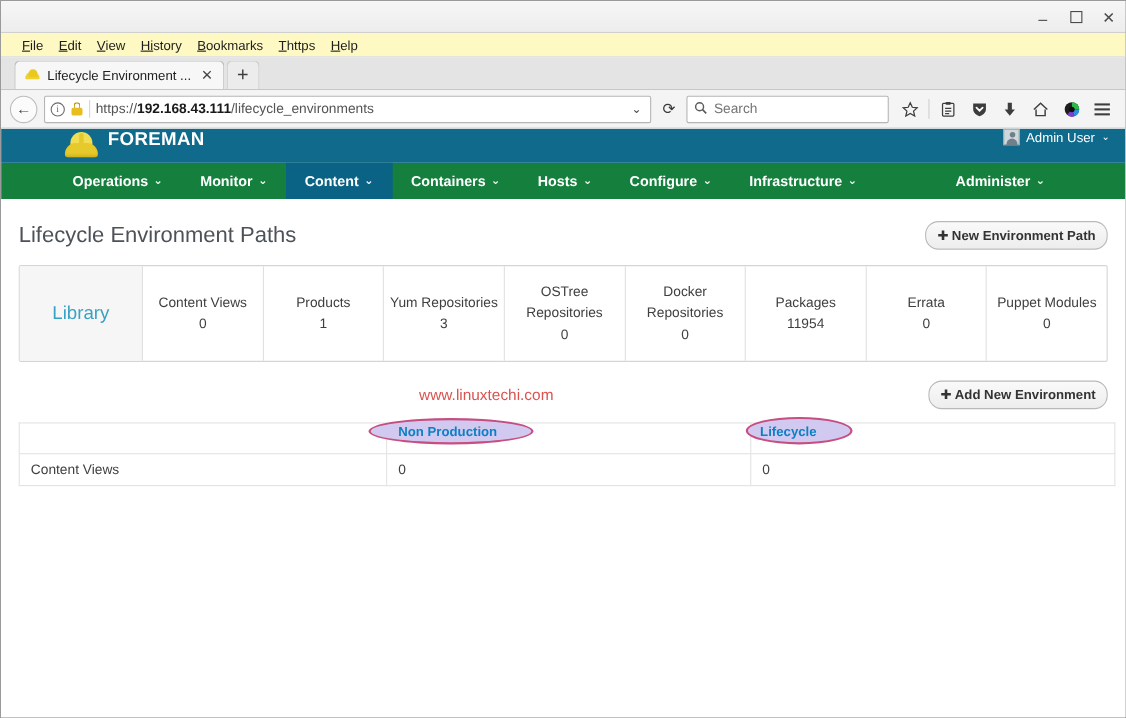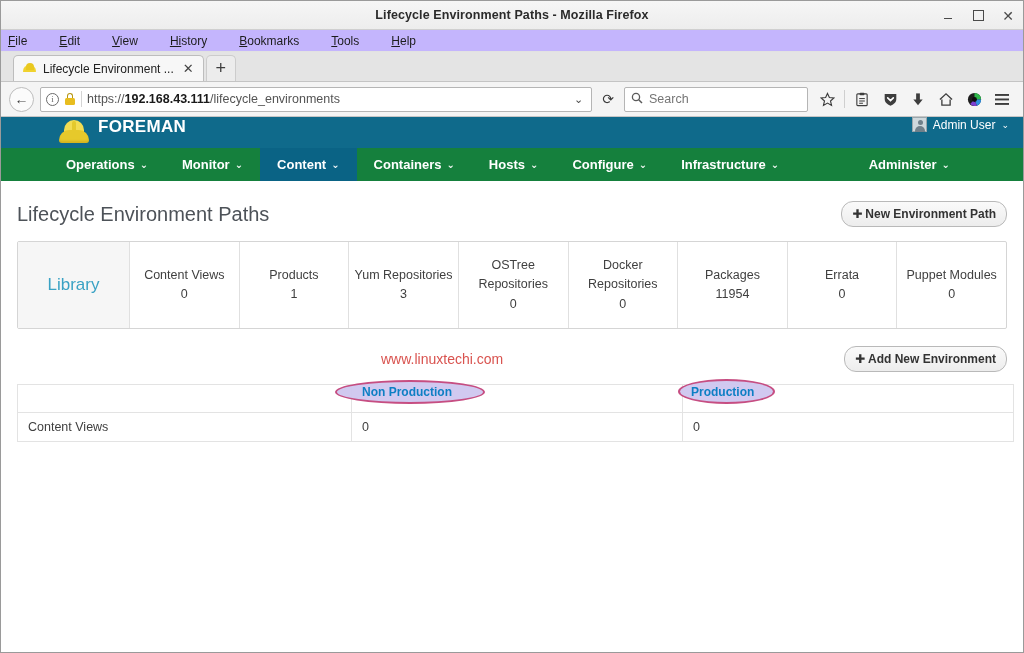--- a/index.html
+++ b/index.html
@@ -468,7 +468,6 @@
 <div class="window">
 
   <div class="titlebar">
-    <div class="titlebar-text">Lifecycle Environment Paths - Mozilla Firefox</div>
     <div class="win-buttons">
       <div class="win-btn wb-min"></div>
       <div class="win-btn wb-max"></div>

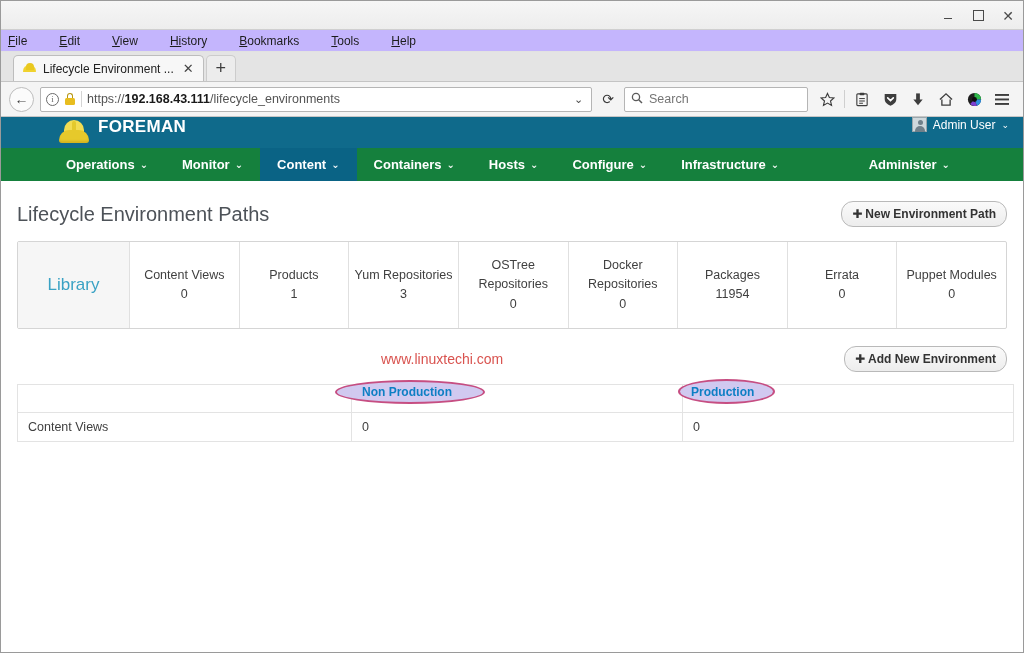--- a/index.html
+++ b/index.html
@@ -64,12 +64,12 @@
   
   .menubar {
     height: 22px;
-    background: #c4b5fd;
+    background: #fef9c3;
     border-bottom: 1px solid #e2e2e2;
     display: flex;
     align-items: center;
-    padding-left: 0;
-    gap: 18px;
+    padding-left: 12px;
+    gap: 0;
     flex: none;
   }
   .menu-item {

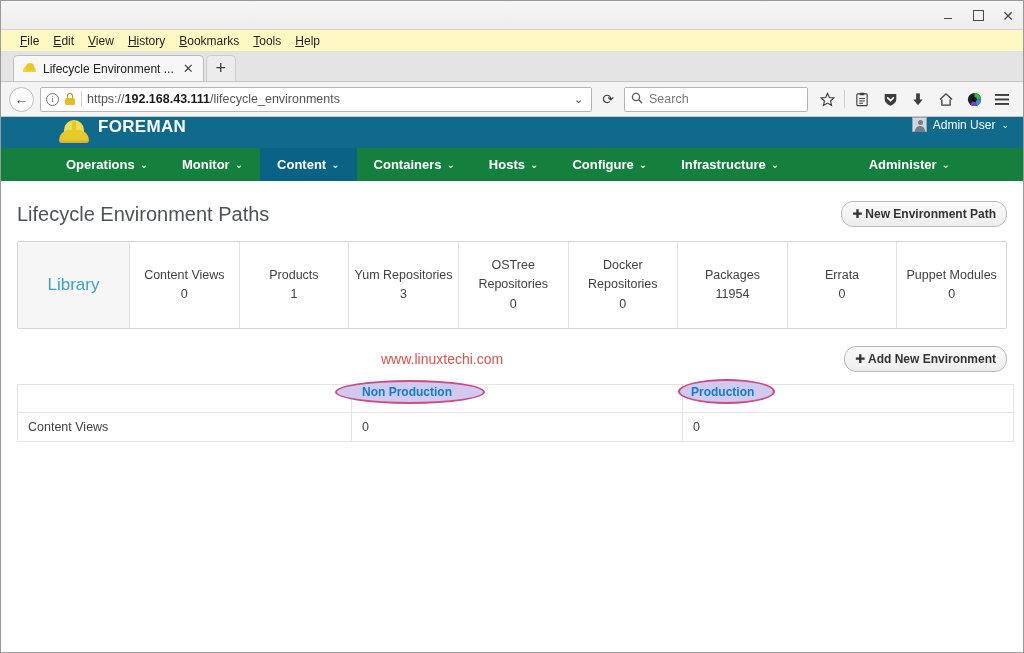--- a/index.html
+++ b/index.html
@@ -481,7 +481,7 @@
     <div class="menu-item"><u>V</u><span>iew</span></div>
     <div class="menu-item"><u>Hi</u><span>story</span></div>
     <div class="menu-item"><u>B</u><span>ookmarks</span></div>
-    <div class="menu-item"><u>T</u><span>ools</span></div>
+    <div class="menu-item"><u>T</u><span>https</span></div>
     <div class="menu-item"><u>H</u><span>elp</span></div>
   </div>
 

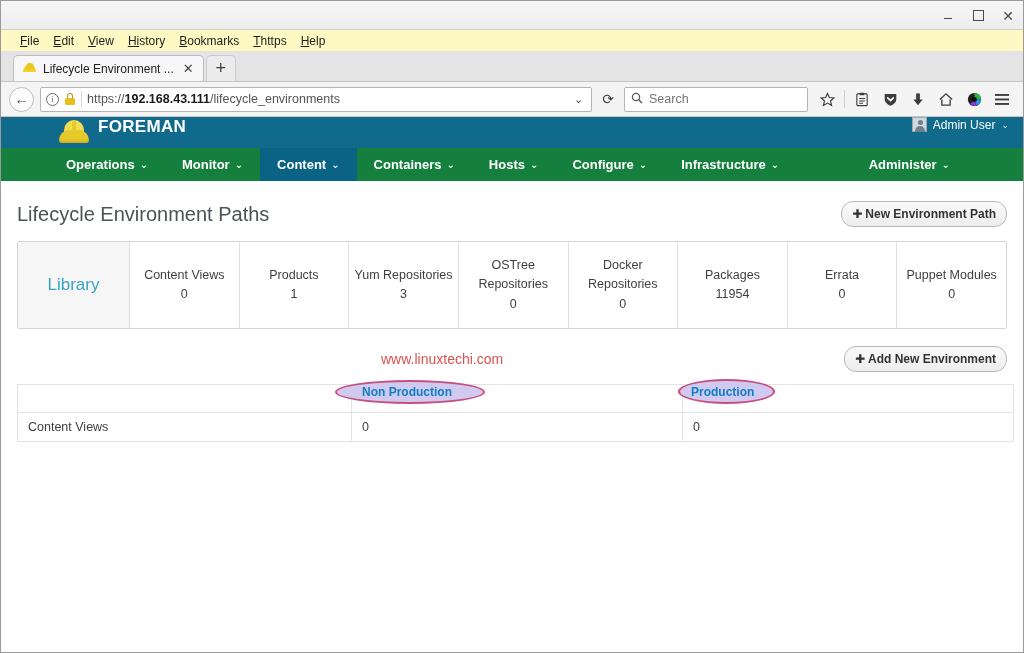--- a/index.html
+++ b/index.html
@@ -698,7 +698,7 @@
   <div class="ellipse ell-np"></div>
   <a class="ell-label lbl-np" href="#">Non Production</a>
   <div class="ellipse ell-p"></div>
-  <a class="ell-label lbl-p" href="#">Production</a>
+  <a class="ell-label lbl-p" href="#">Lifecycle</a>
 
 </div>
 

